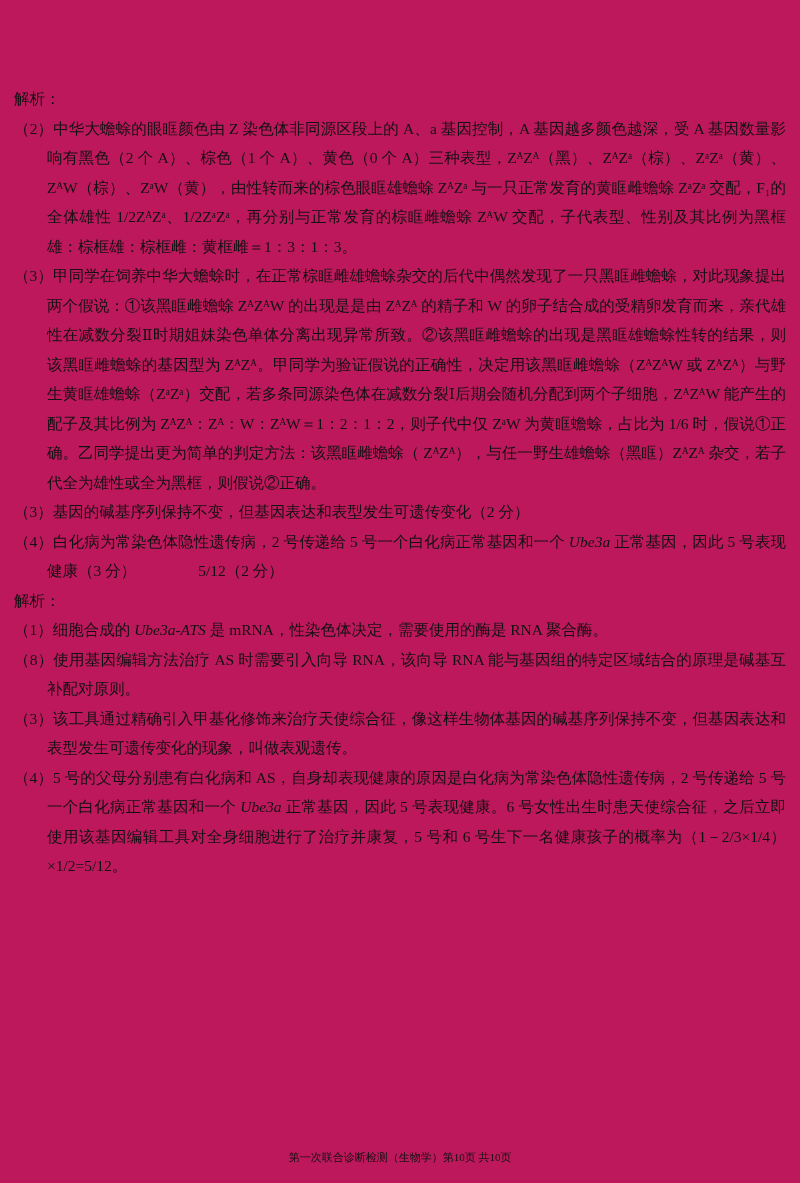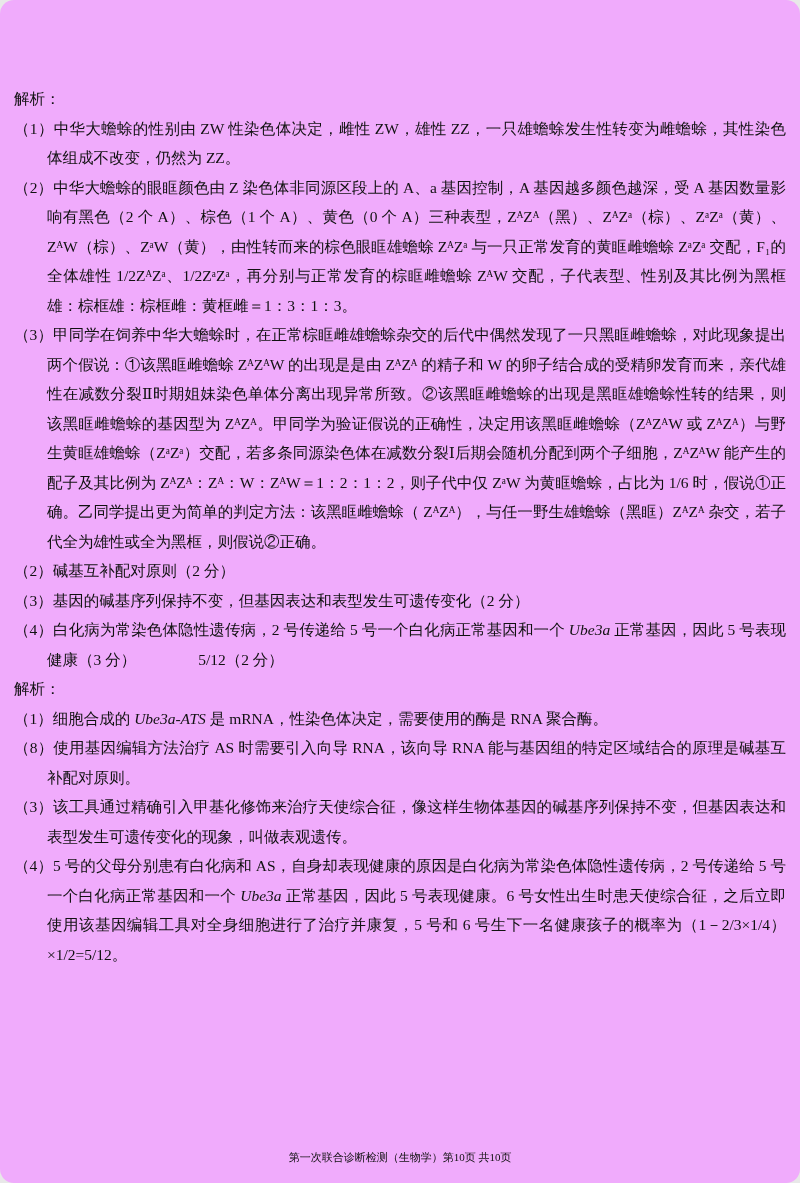--- a/index.html
+++ b/index.html
@@ -12,11 +12,10 @@
     width: 800px;
     height: 1183px;
     margin: 0 auto;
-    background: #f0abfc;
+    background: #be185d;
     font-family: "Liberation Serif", "DejaVu Serif", serif;
     color: #111111;
     overflow: hidden;
-    border-radius: 14px;
   }
   .content {
     position: absolute;

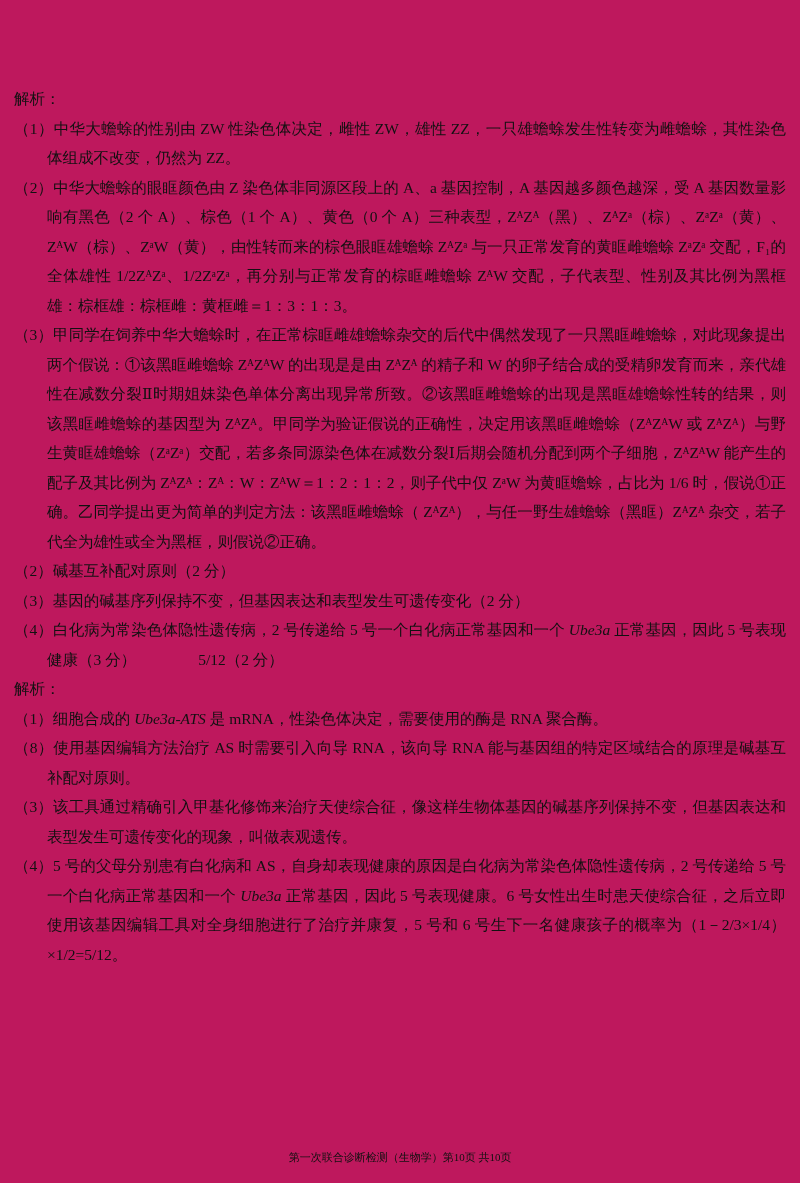--- a/index.html
+++ b/index.html
@@ -60,7 +60,6 @@
 
     <p class="heading">解析：</p>
 
-    <p class="item">（1）中华大蟾蜍的性别由 ZW 性染色体决定，雌性 ZW，雄性 ZZ，一只雄蟾蜍发生性转变为雌蟾蜍，其性染色体组成不改变，仍然为 ZZ。</p>
 
     <p class="item">（2）中华大蟾蜍的眼眶颜色由 Z 染色体非同源区段上的 A、a 基因控制，A 基因越多颜色越深，受 A 基因数量影响有黑色（2 个 A）、棕色（1 个 A）、黄色（0 个 A）三种表型，ZᴬZᴬ（黑）、ZᴬZᵃ（棕）、ZᵃZᵃ（黄）、ZᴬW（棕）、ZᵃW（黄），由性转而来的棕色眼眶雄蟾蜍 ZᴬZᵃ 与一只正常发育的黄眶雌蟾蜍 ZᵃZᵃ 交配，F₁的全体雄性 1/2ZᴬZᵃ、1/2ZᵃZᵃ，再分别与正常发育的棕眶雌蟾蜍 ZᴬW 交配，子代表型、性别及其比例为黑框雄：棕框雄：棕框雌：黄框雌＝1：3：1：3。</p>
 

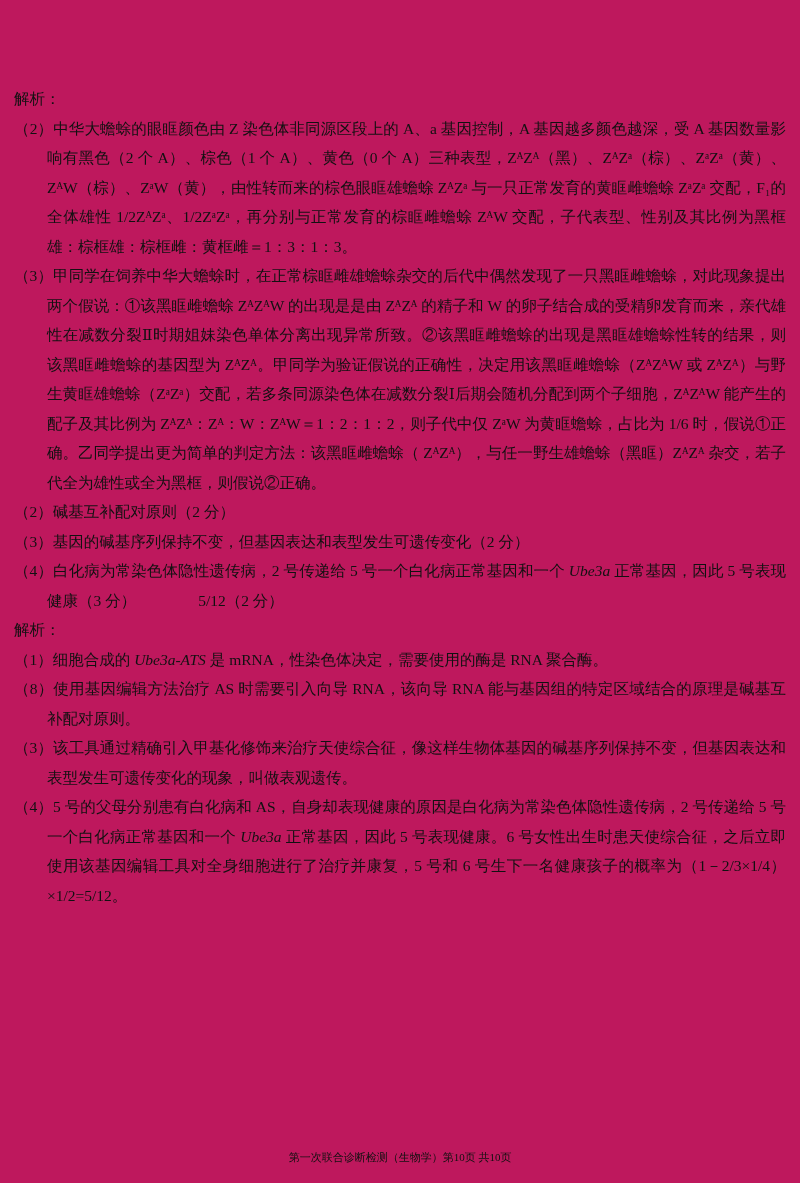--- a/index.html
+++ b/index.html
@@ -67,7 +67,6 @@
 
 
 
-    <p class="item">（2）碱基互补配对原则（2 分）</p>
 
     <p class="item">（3）基因的碱基序列保持不变，但基因表达和表型发生可遗传变化（2 分）</p>
 

